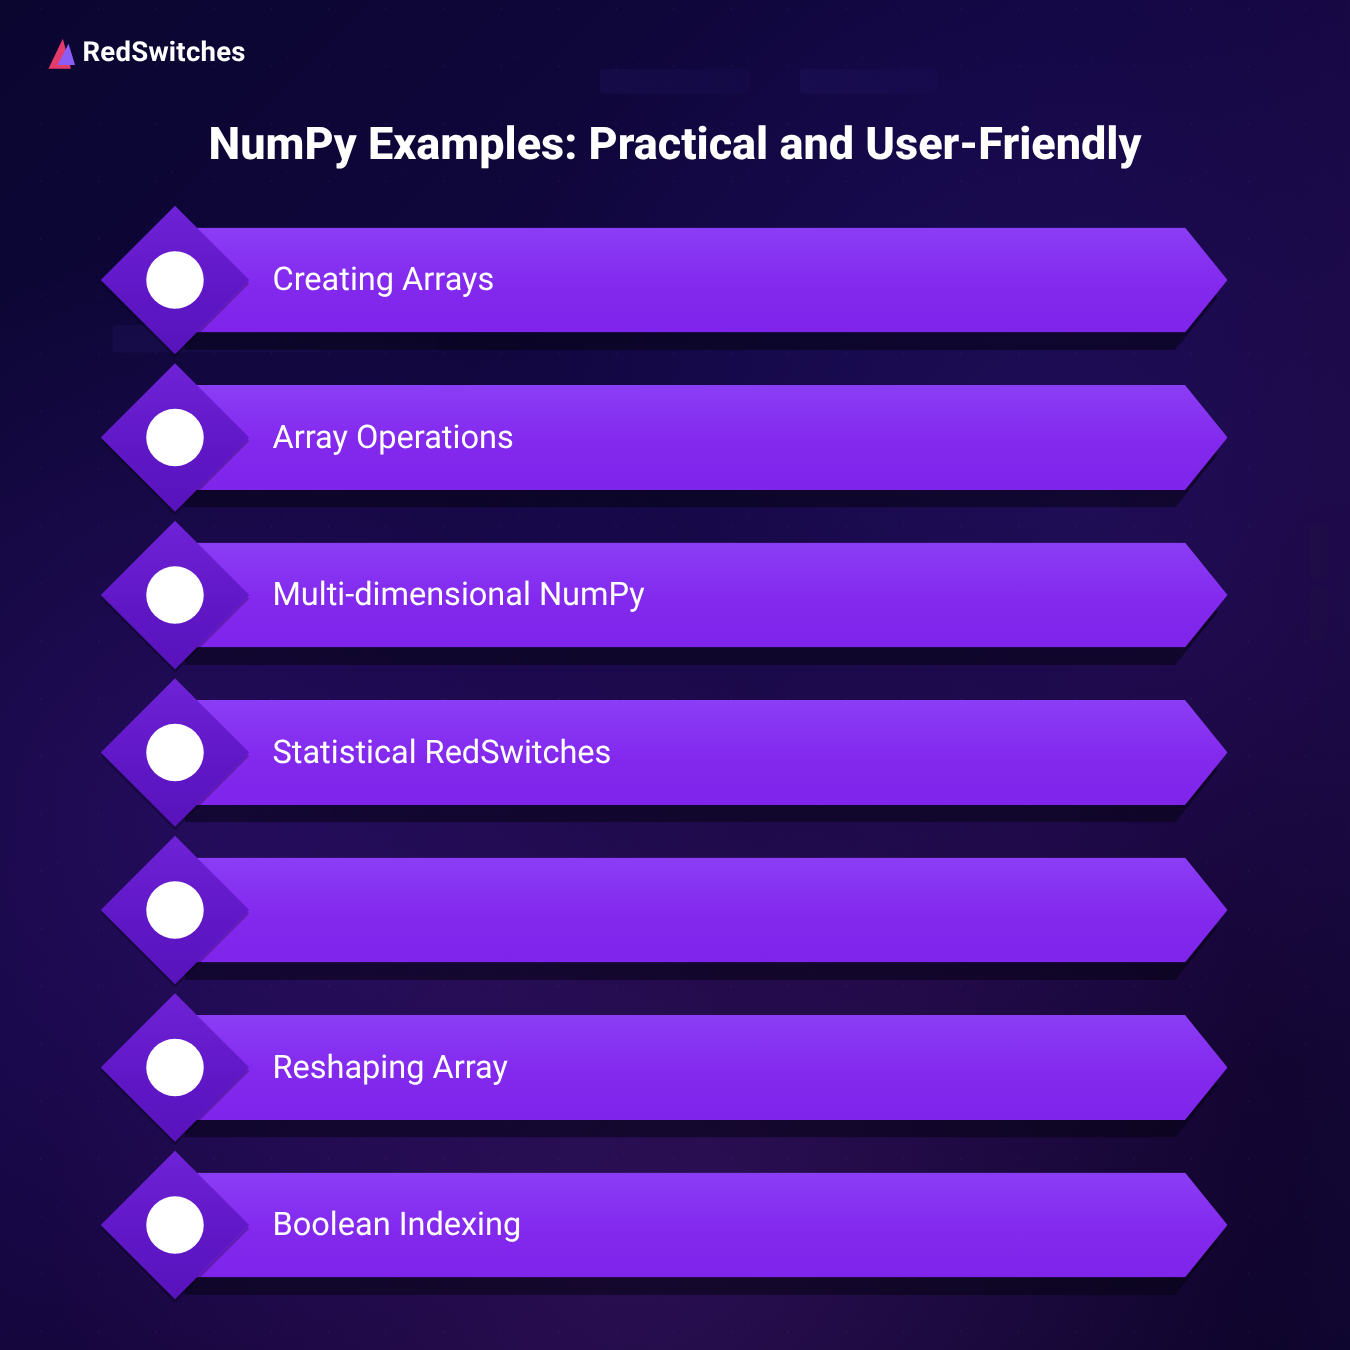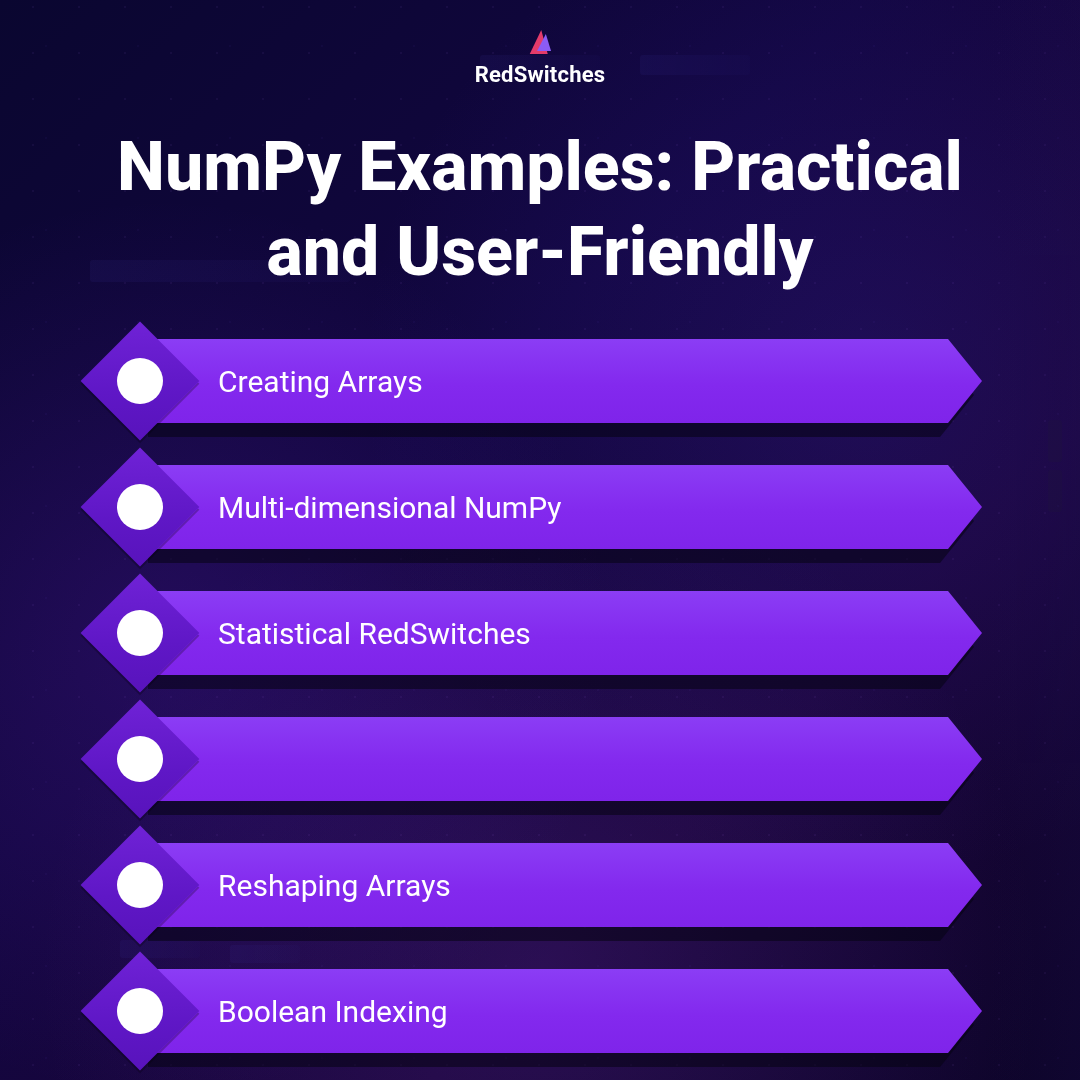--- a/index.html
+++ b/index.html
@@ -47,7 +47,7 @@
 
   .content { position: relative; z-index: 2; padding: 30px 40px 0 40px; }
 
-  .logo { display: flex; align-items: center; gap: 8px; flex-direction: column; }
+  .logo { display: flex; align-items: center; gap: 8px; }
   .logo-mark {
     width: 0; height: 0; position: relative;
     border-left: 9px solid transparent;

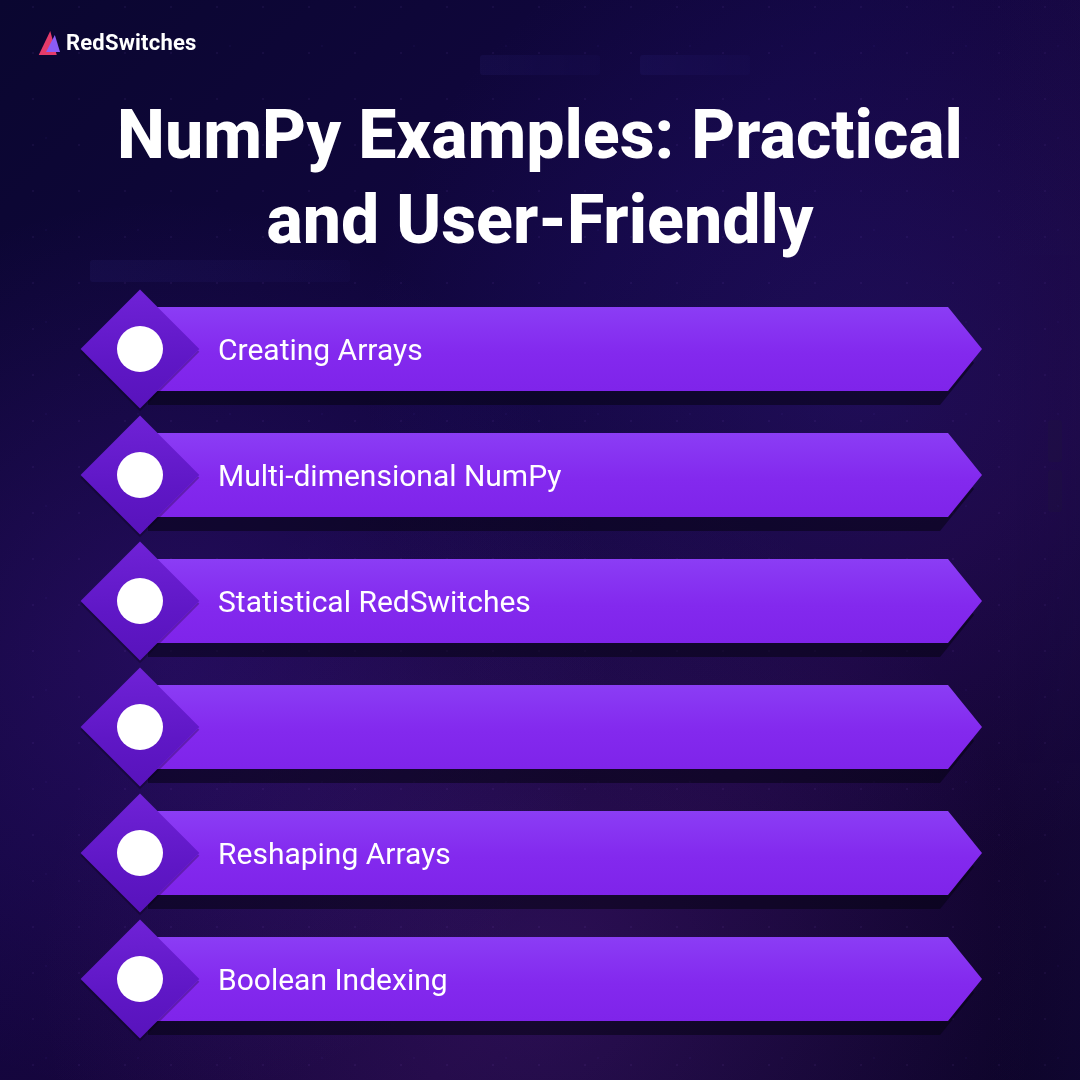--- a/index.html
+++ b/index.html
@@ -65,7 +65,7 @@
   .logo-text { color:#fff; font-weight:700; font-size:22px; letter-spacing:0.2px; }
 
   h1.title {
-    color:#fff; font-weight:800; font-size:68px; text-align:center;
+    color:#fff; font-weight:800; font-size:36px; text-align:center;
     line-height:1.25; margin: 38px auto 10px auto; max-width: 880px;
   }
 

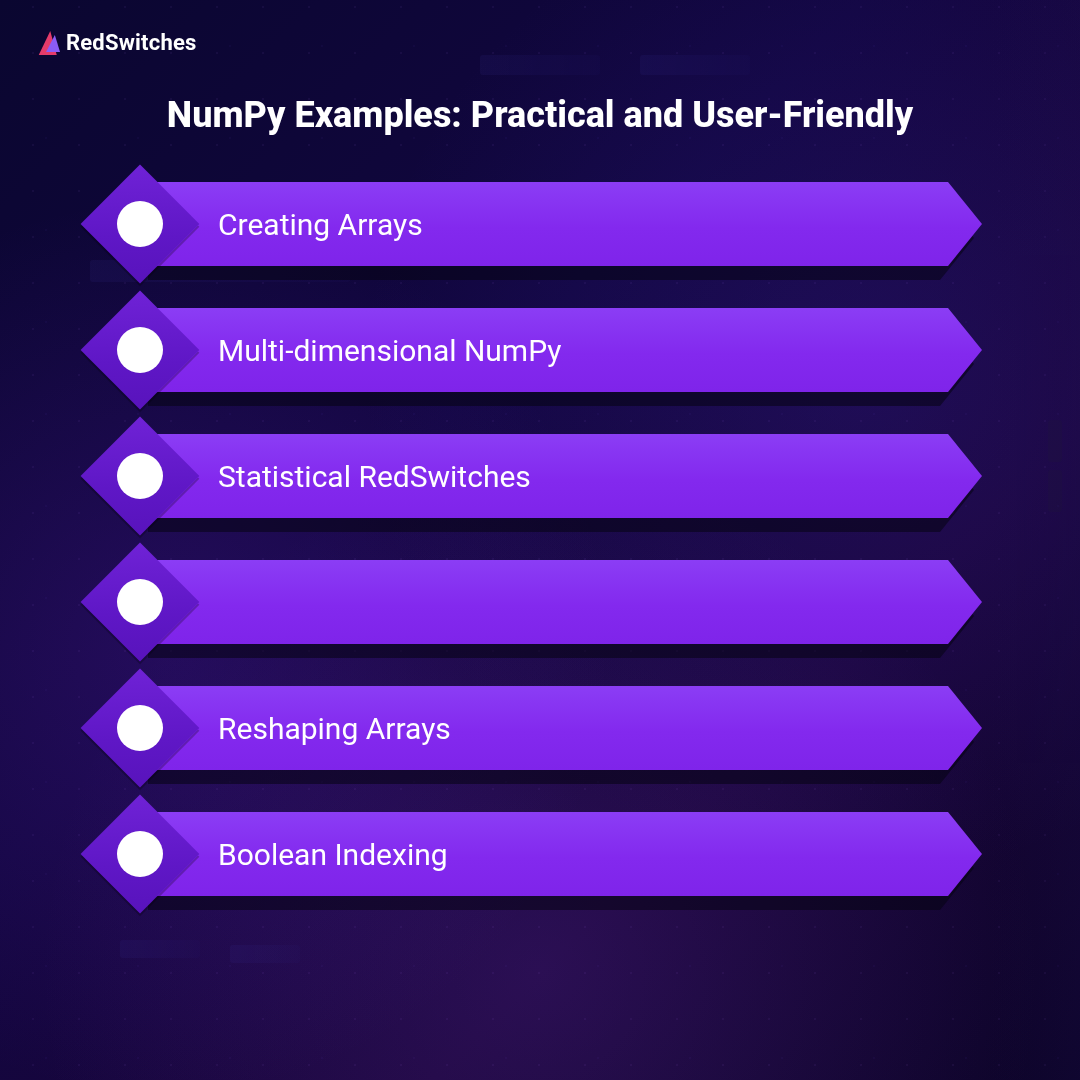--- a/index.html
+++ b/index.html
@@ -99,7 +99,7 @@
   .label {
     position:absolute; left:120px; right:50px; top:0; bottom:0;
     display:flex; align-items:center; z-index:3;
-    color:#fff; font-size:30px; font-weight:400;
+    color:#fff; font-size:26px; font-weight:400;
   }
 </style>
 </head>

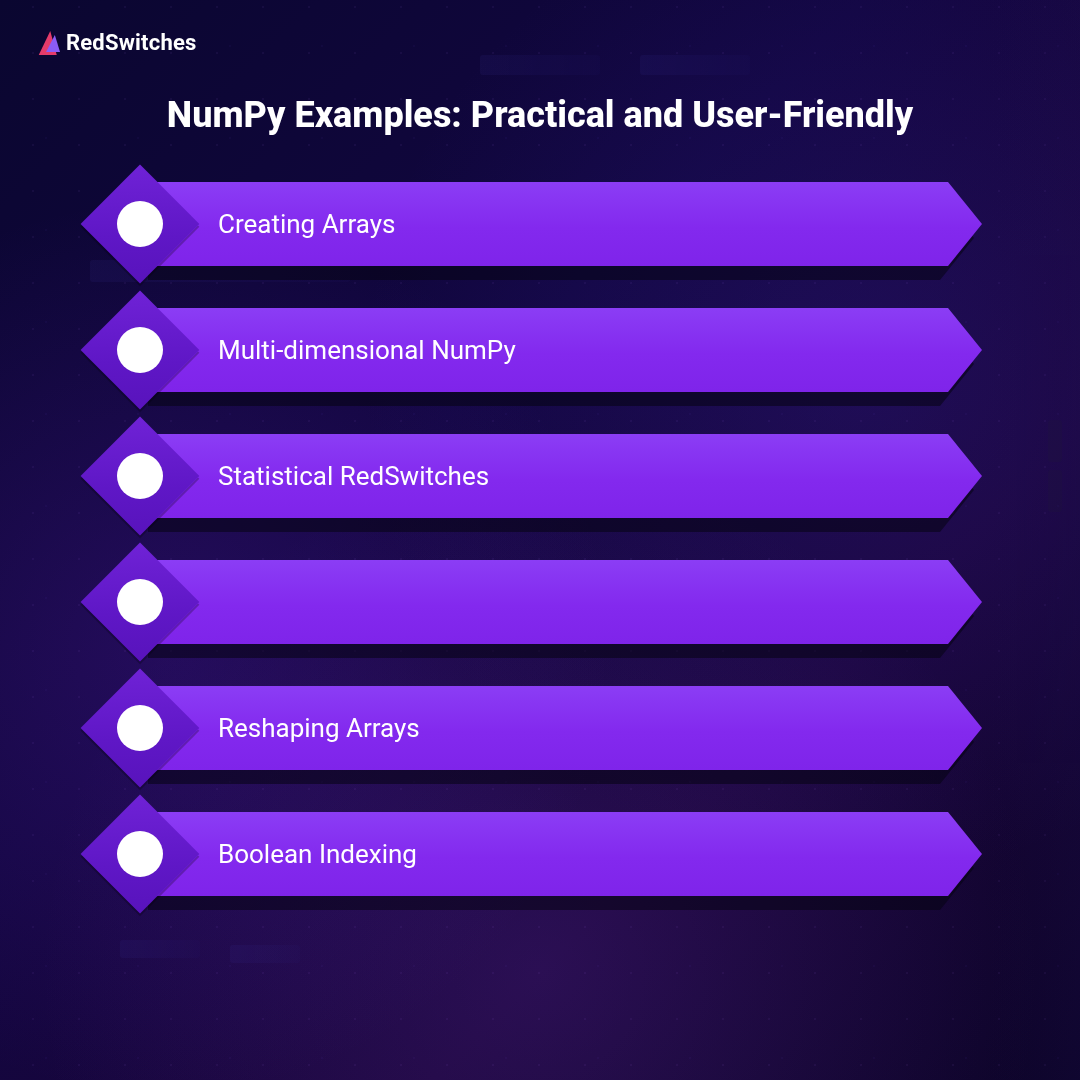--- a/index.html
+++ b/index.html
@@ -137,6 +137,13 @@
       <div class="label">Creating Arrays</div>
     </div>
 
+    <div class="item">
+      <div class="bar-shadow"></div>
+      <div class="bar-body"></div>
+      <div class="diamond"></div>
+      <div class="dot"></div>
+      <div class="label">Array Operations</div>
+    </div>
 
     <div class="item">
       <div class="bar-shadow"></div>

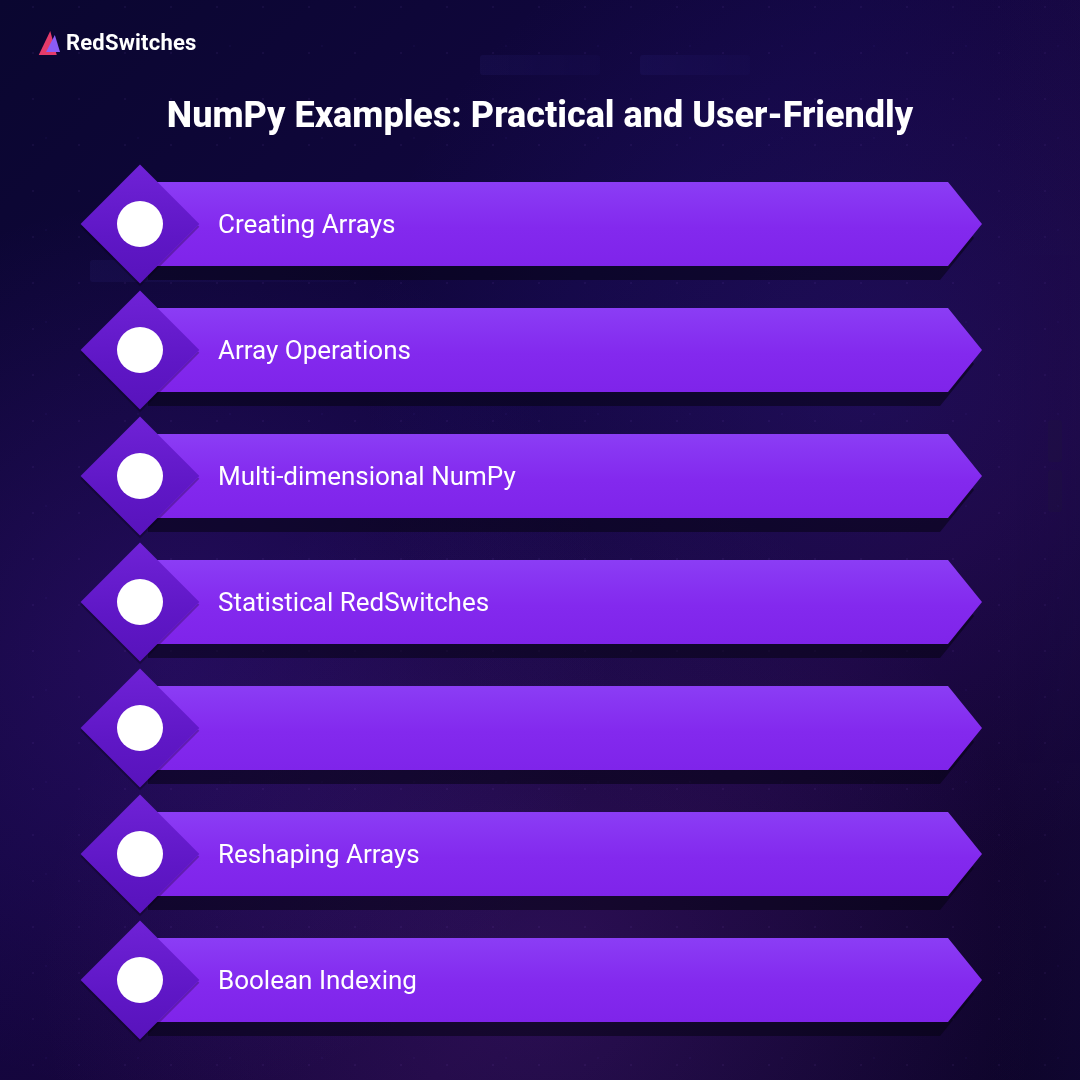--- a/index.html
+++ b/index.html
@@ -173,7 +173,7 @@
       <div class="bar-body"></div>
       <div class="diamond"></div>
       <div class="dot"></div>
-      <div class="label">Reshaping Arrays</div>
+      <div class="label">Reshaping Array</div>
     </div>
 
     <div class="item">

